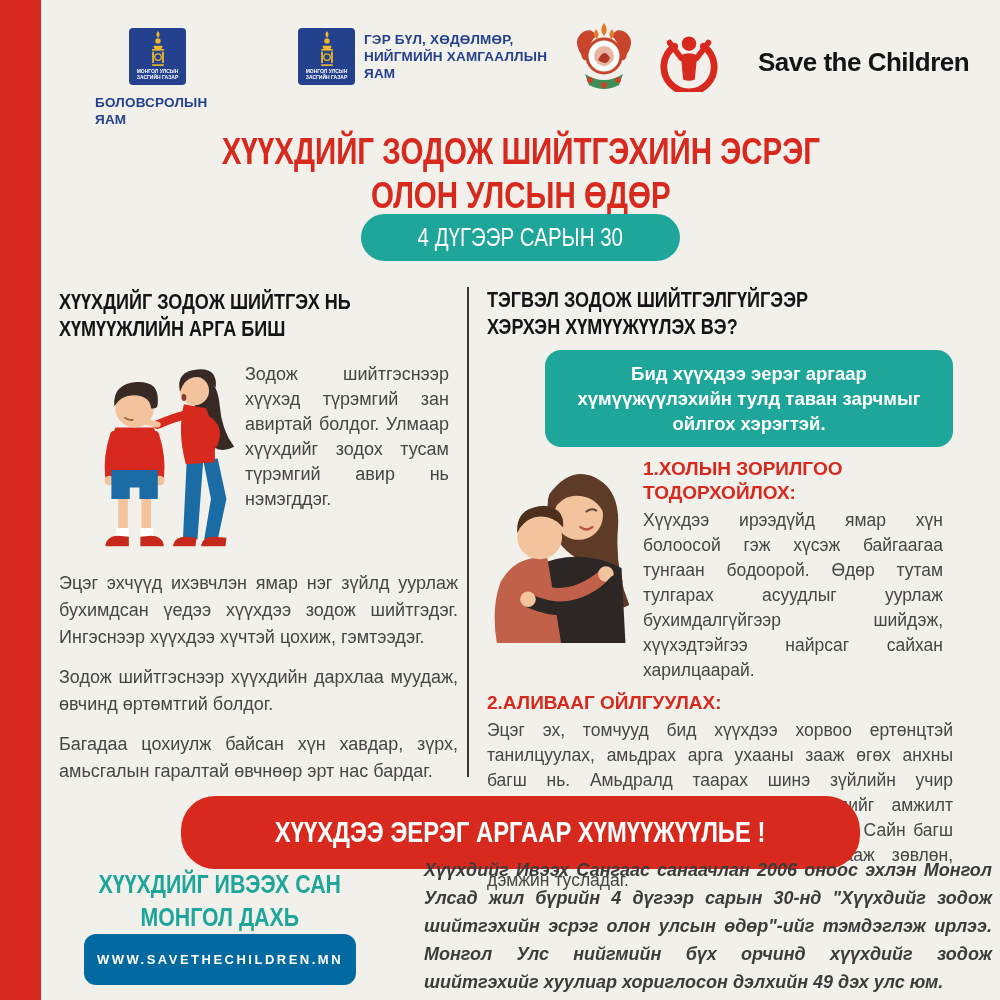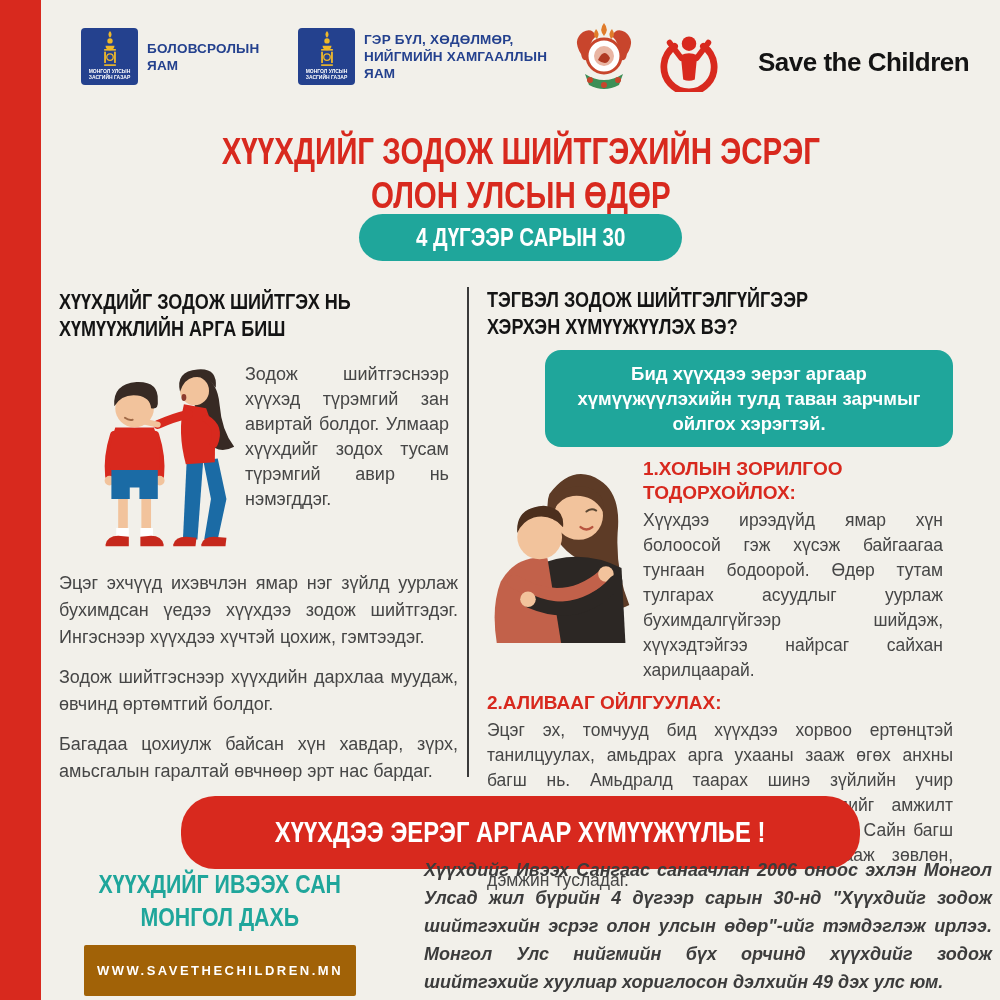--- a/index.html
+++ b/index.html
@@ -56,7 +56,7 @@
 <div class="poster">
   <div class="left-bar"></div>
 
-  <div class="hdr-item" style="left:81px;top:28px;">
+  <div class="hdr-item" style="left:95px;top:28px;flex-direction:column;">
     <div class="gov-square">
       <svg viewBox="0 0 24 40" width="22" height="36" aria-hidden="true">
         <g fill="#f0b929">

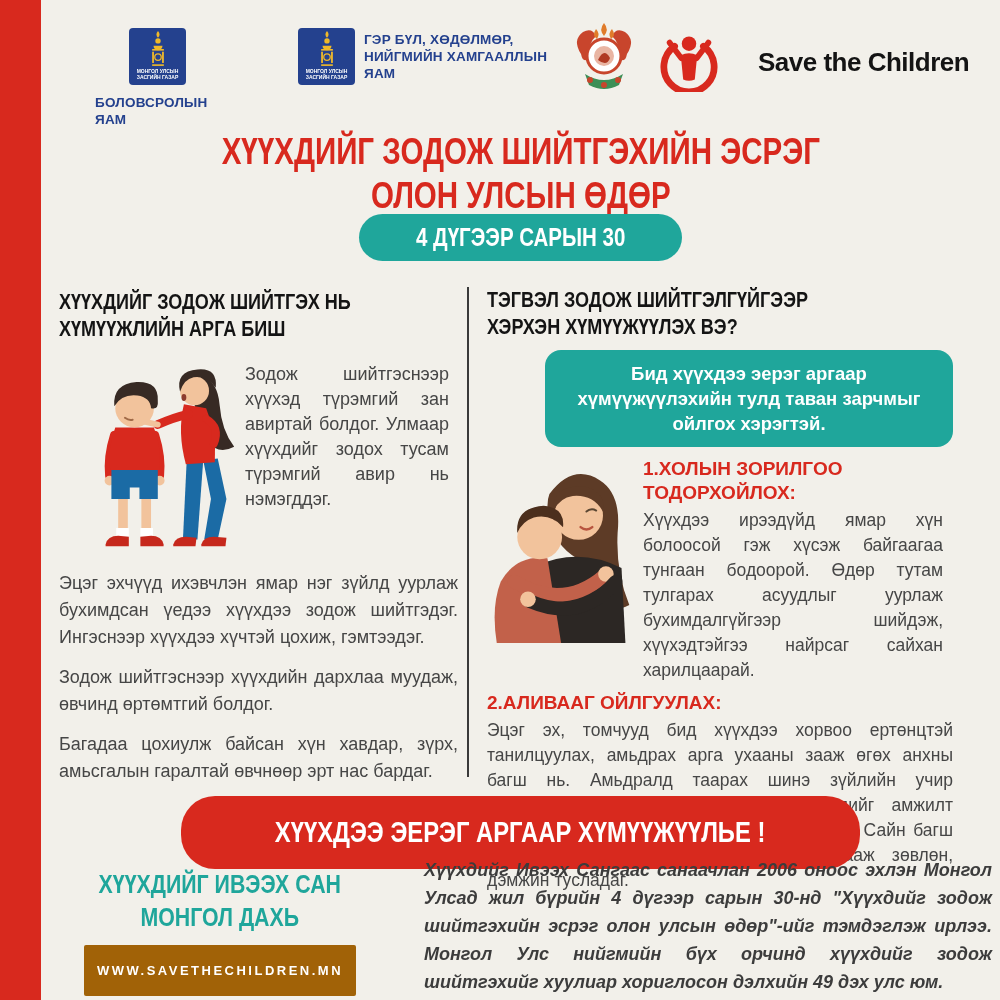--- a/index.html
+++ b/index.html
@@ -22,7 +22,7 @@
   
   .main-title{position:absolute;left:41px;right:0;top:130px;text-align:center;color:#d8291e;font-weight:bold;font-size:36px;line-height:44px;}
   .date-wrap{position:absolute;left:41px;right:0;top:214px;text-align:center;}
-  .date-pill{display:inline-block;background:#1fa69b;color:#fff;font-weight:bold;font-size:25px;padding:9px 34px;border-radius:32px;}
+  .date-pill{display:inline-block;background:#1fa69b;color:#fff;font-weight:normal;font-size:25px;padding:9px 34px;border-radius:32px;}
 
   
   .divider{position:absolute;left:467px;top:287px;width:2px;height:490px;background:#3a3a3a;}

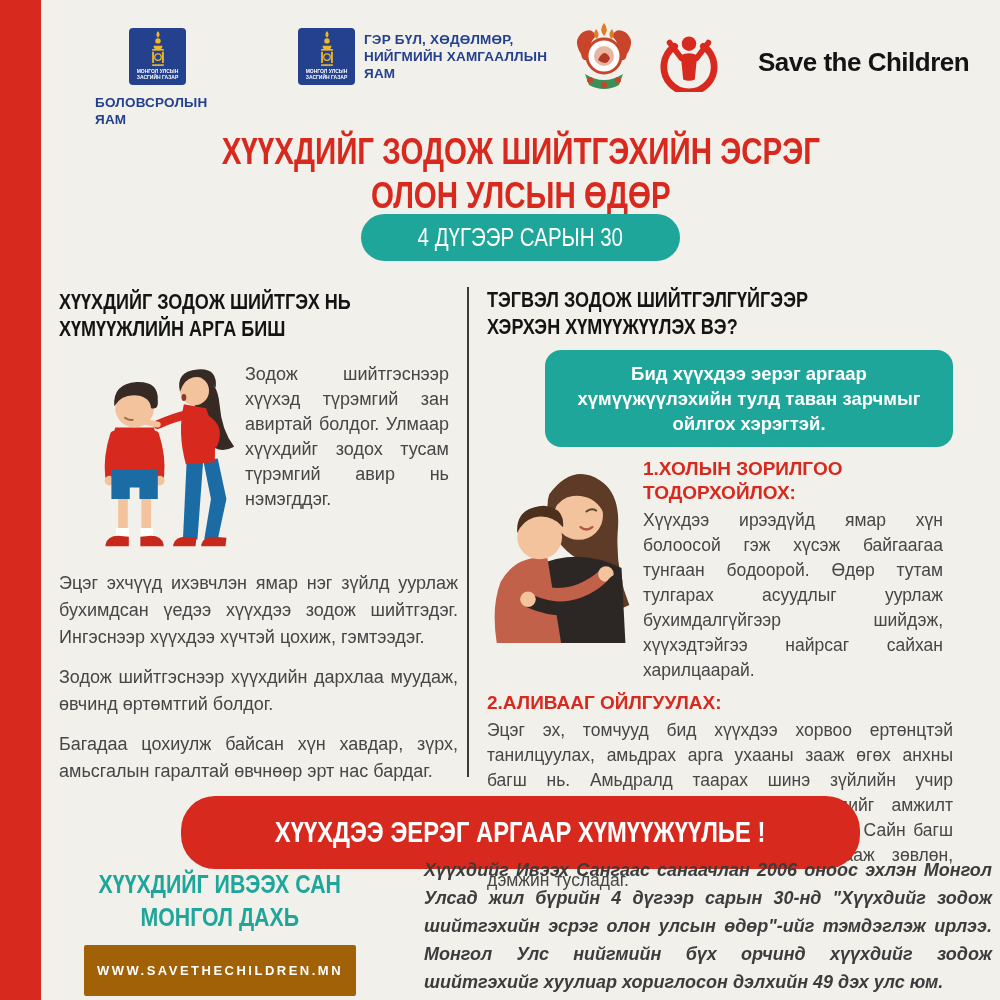--- a/index.html
+++ b/index.html
@@ -47,7 +47,7 @@
 
   
   .footer-org{position:absolute;left:65px;top:868px;width:310px;text-align:center;color:#1fa69b;font-weight:bold;font-size:26px;line-height:33px;}
-  .site-badge{display:inline-block;margin-top:11px;background:#a16207;color:#fff;font-weight:bold;font-size:13px;letter-spacing:2.5px;padding:9px 13px;border-radius:2px;cursor:pointer;}
+  .site-badge{display:inline-block;background:#0369a1;color:#fff;font-weight:bold;font-size:13px;letter-spacing:2.5px;padding:9px 13px;border-radius:12px;cursor:pointer;}
   .footer-para{position:absolute;left:388px;top:856px;width:568px;color:#3c3c3c;font-weight:bold;font-style:italic;font-size:18px;line-height:28px;text-align:justify;margin-left:36px;}
 </style>
 </head>

